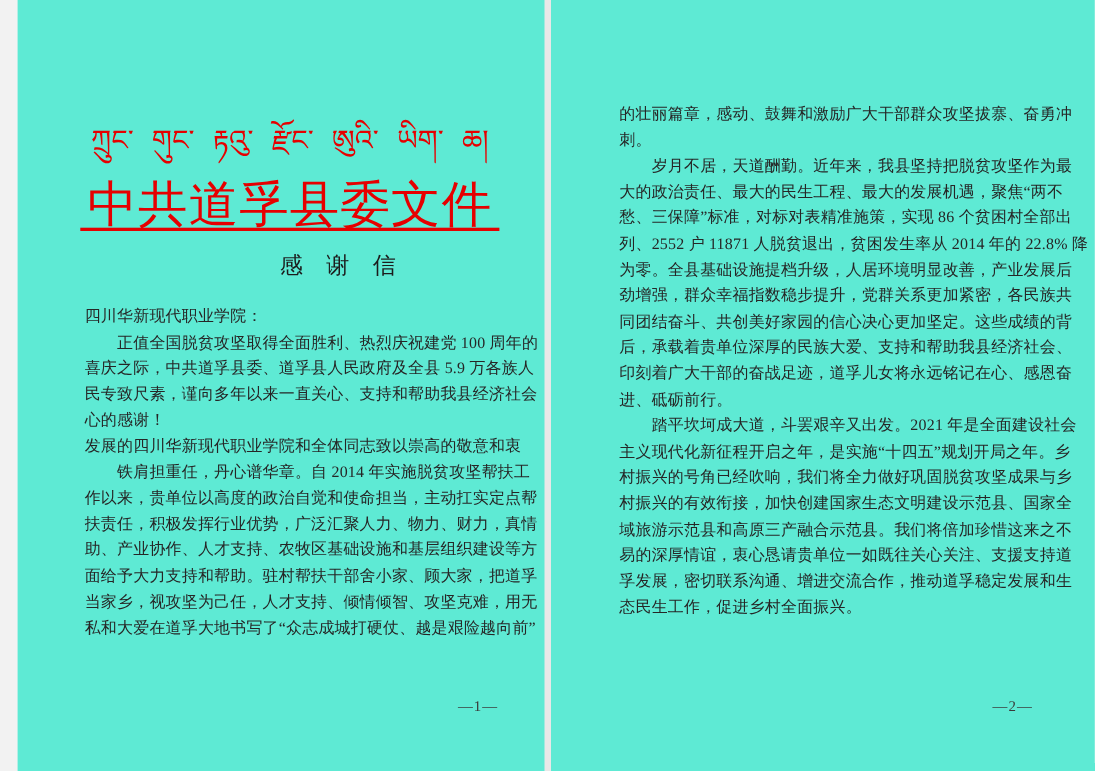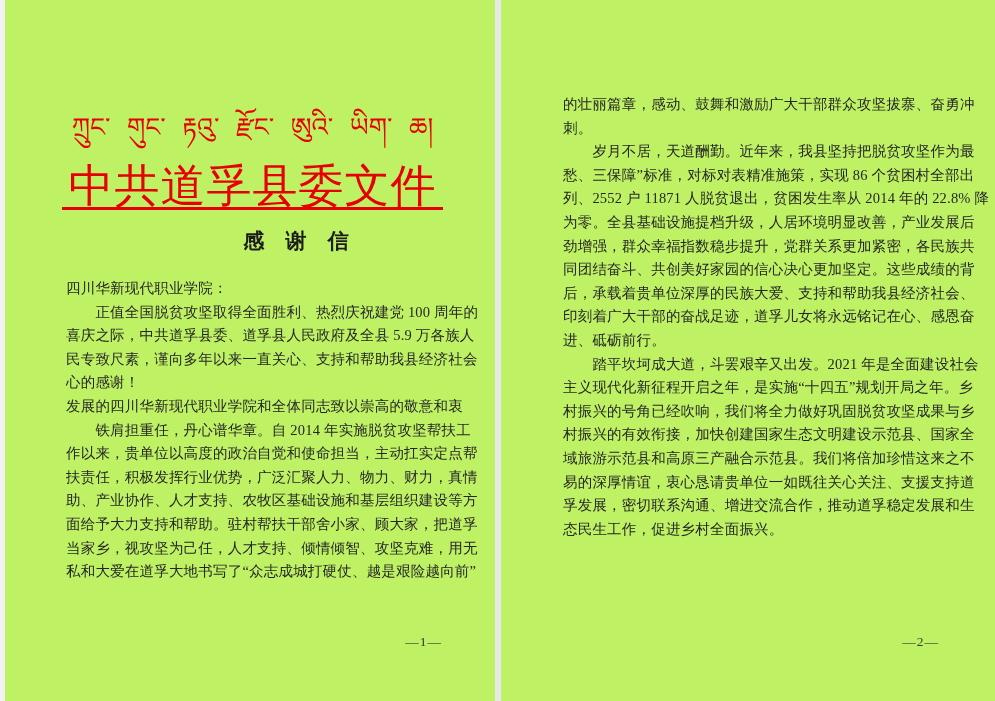--- a/index.html
+++ b/index.html
@@ -14,7 +14,7 @@
   .page {
     position: absolute; top: 0;
     width: 495px; height: 701px;
-    background: #bef264;
+    background: #5eead4;
   }
   #page1 { left: 5px; padding-left: 45px; }
   #page2 { left: 501px; width: 494px; }

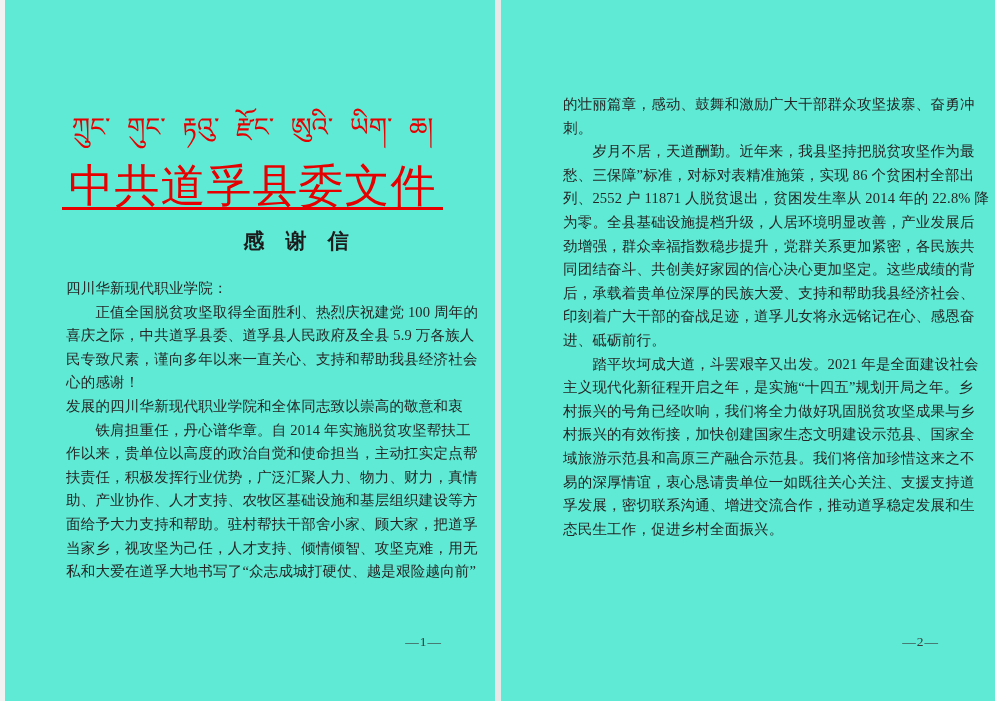--- a/index.html
+++ b/index.html
@@ -16,7 +16,7 @@
     width: 495px; height: 701px;
     background: #5eead4;
   }
-  #page1 { left: 5px; padding-left: 45px; }
+  #page1 { left: 16px; padding-left: 45px; }
   #page2 { left: 501px; width: 494px; }
   .seam {
     position: absolute; top: 0; left: 495px;

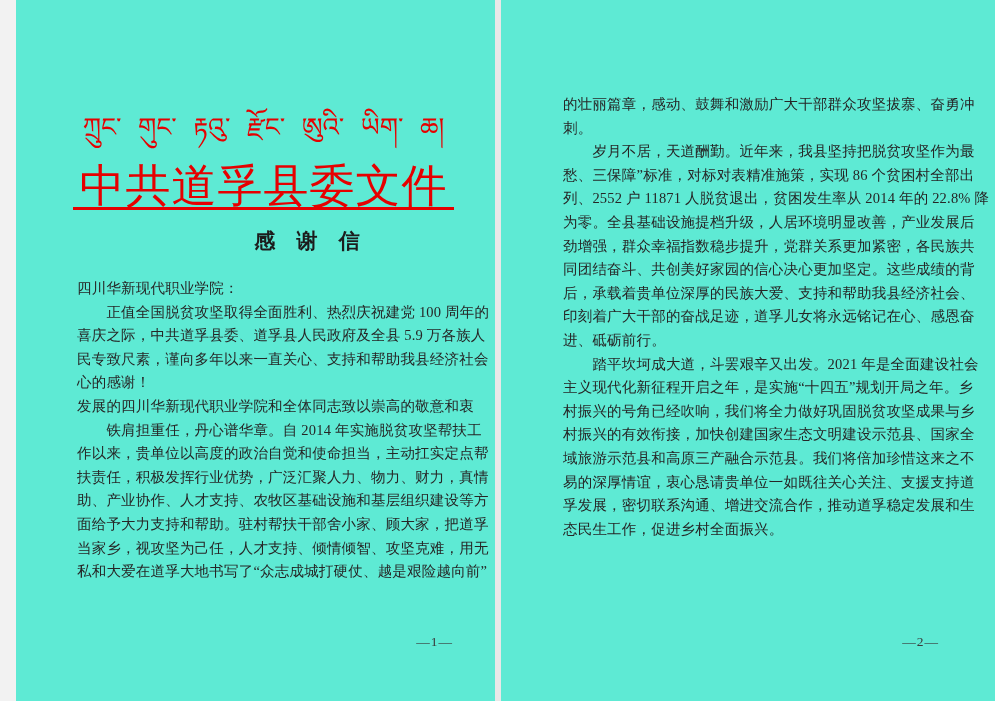--- a/index.html
+++ b/index.html
@@ -111,6 +111,7 @@
       <div class="text-line">的壮丽篇章，感动、鼓舞和激励广大干部群众攻坚拔寨、奋勇冲</div>
       <div class="text-line">刺。</div>
       <div class="text-line">　　岁月不居，天道酬勤。近年来，我县坚持把脱贫攻坚作为最</div>
+      <div class="text-line">大的政治责任、最大的民生工程、最大的发展机遇，聚焦“两不</div>
       <div class="text-line">愁、三保障”标准，对标对表精准施策，实现 86 个贫困村全部出</div>
       <div class="text-line">列、2552 户 11871 人脱贫退出，贫困发生率从 2014 年的 22.8% 降</div>
       <div class="text-line">为零。全县基础设施提档升级，人居环境明显改善，产业发展后</div>

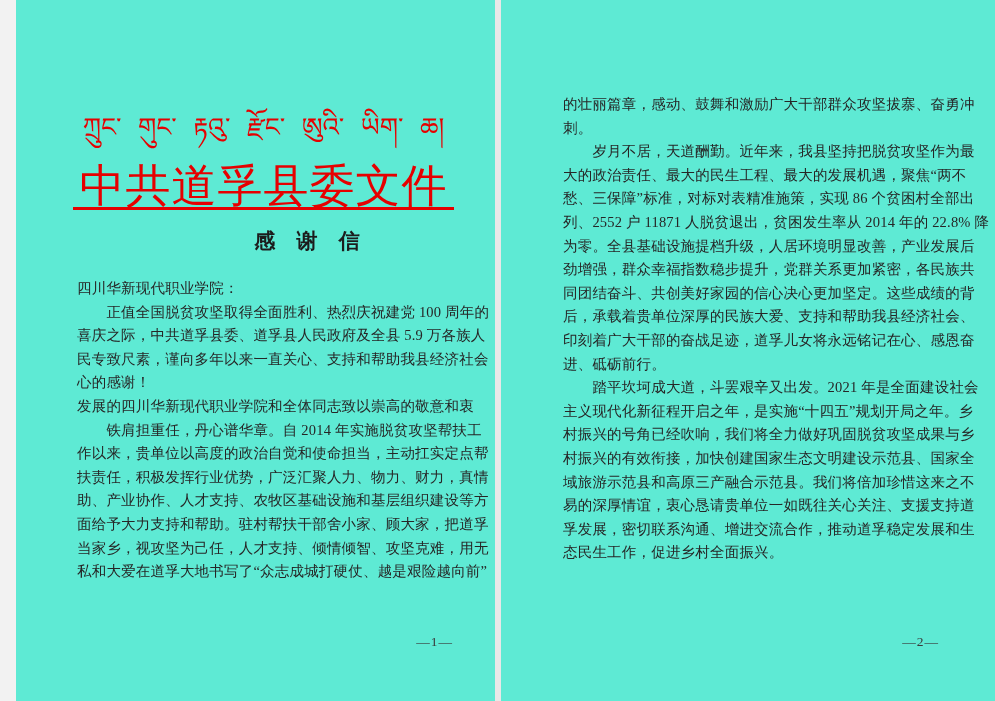--- a/index.html
+++ b/index.html
@@ -48,7 +48,7 @@
   .doc-title {
     position: absolute; top: 227px; left: 0; width: 590px;
     text-align: center;
-    font-size: 21px; font-weight: bold;
+    font-size: 21px; font-weight: normal;
     letter-spacing: 8px;
     color: #1c1c1c;
     white-space: nowrap;

